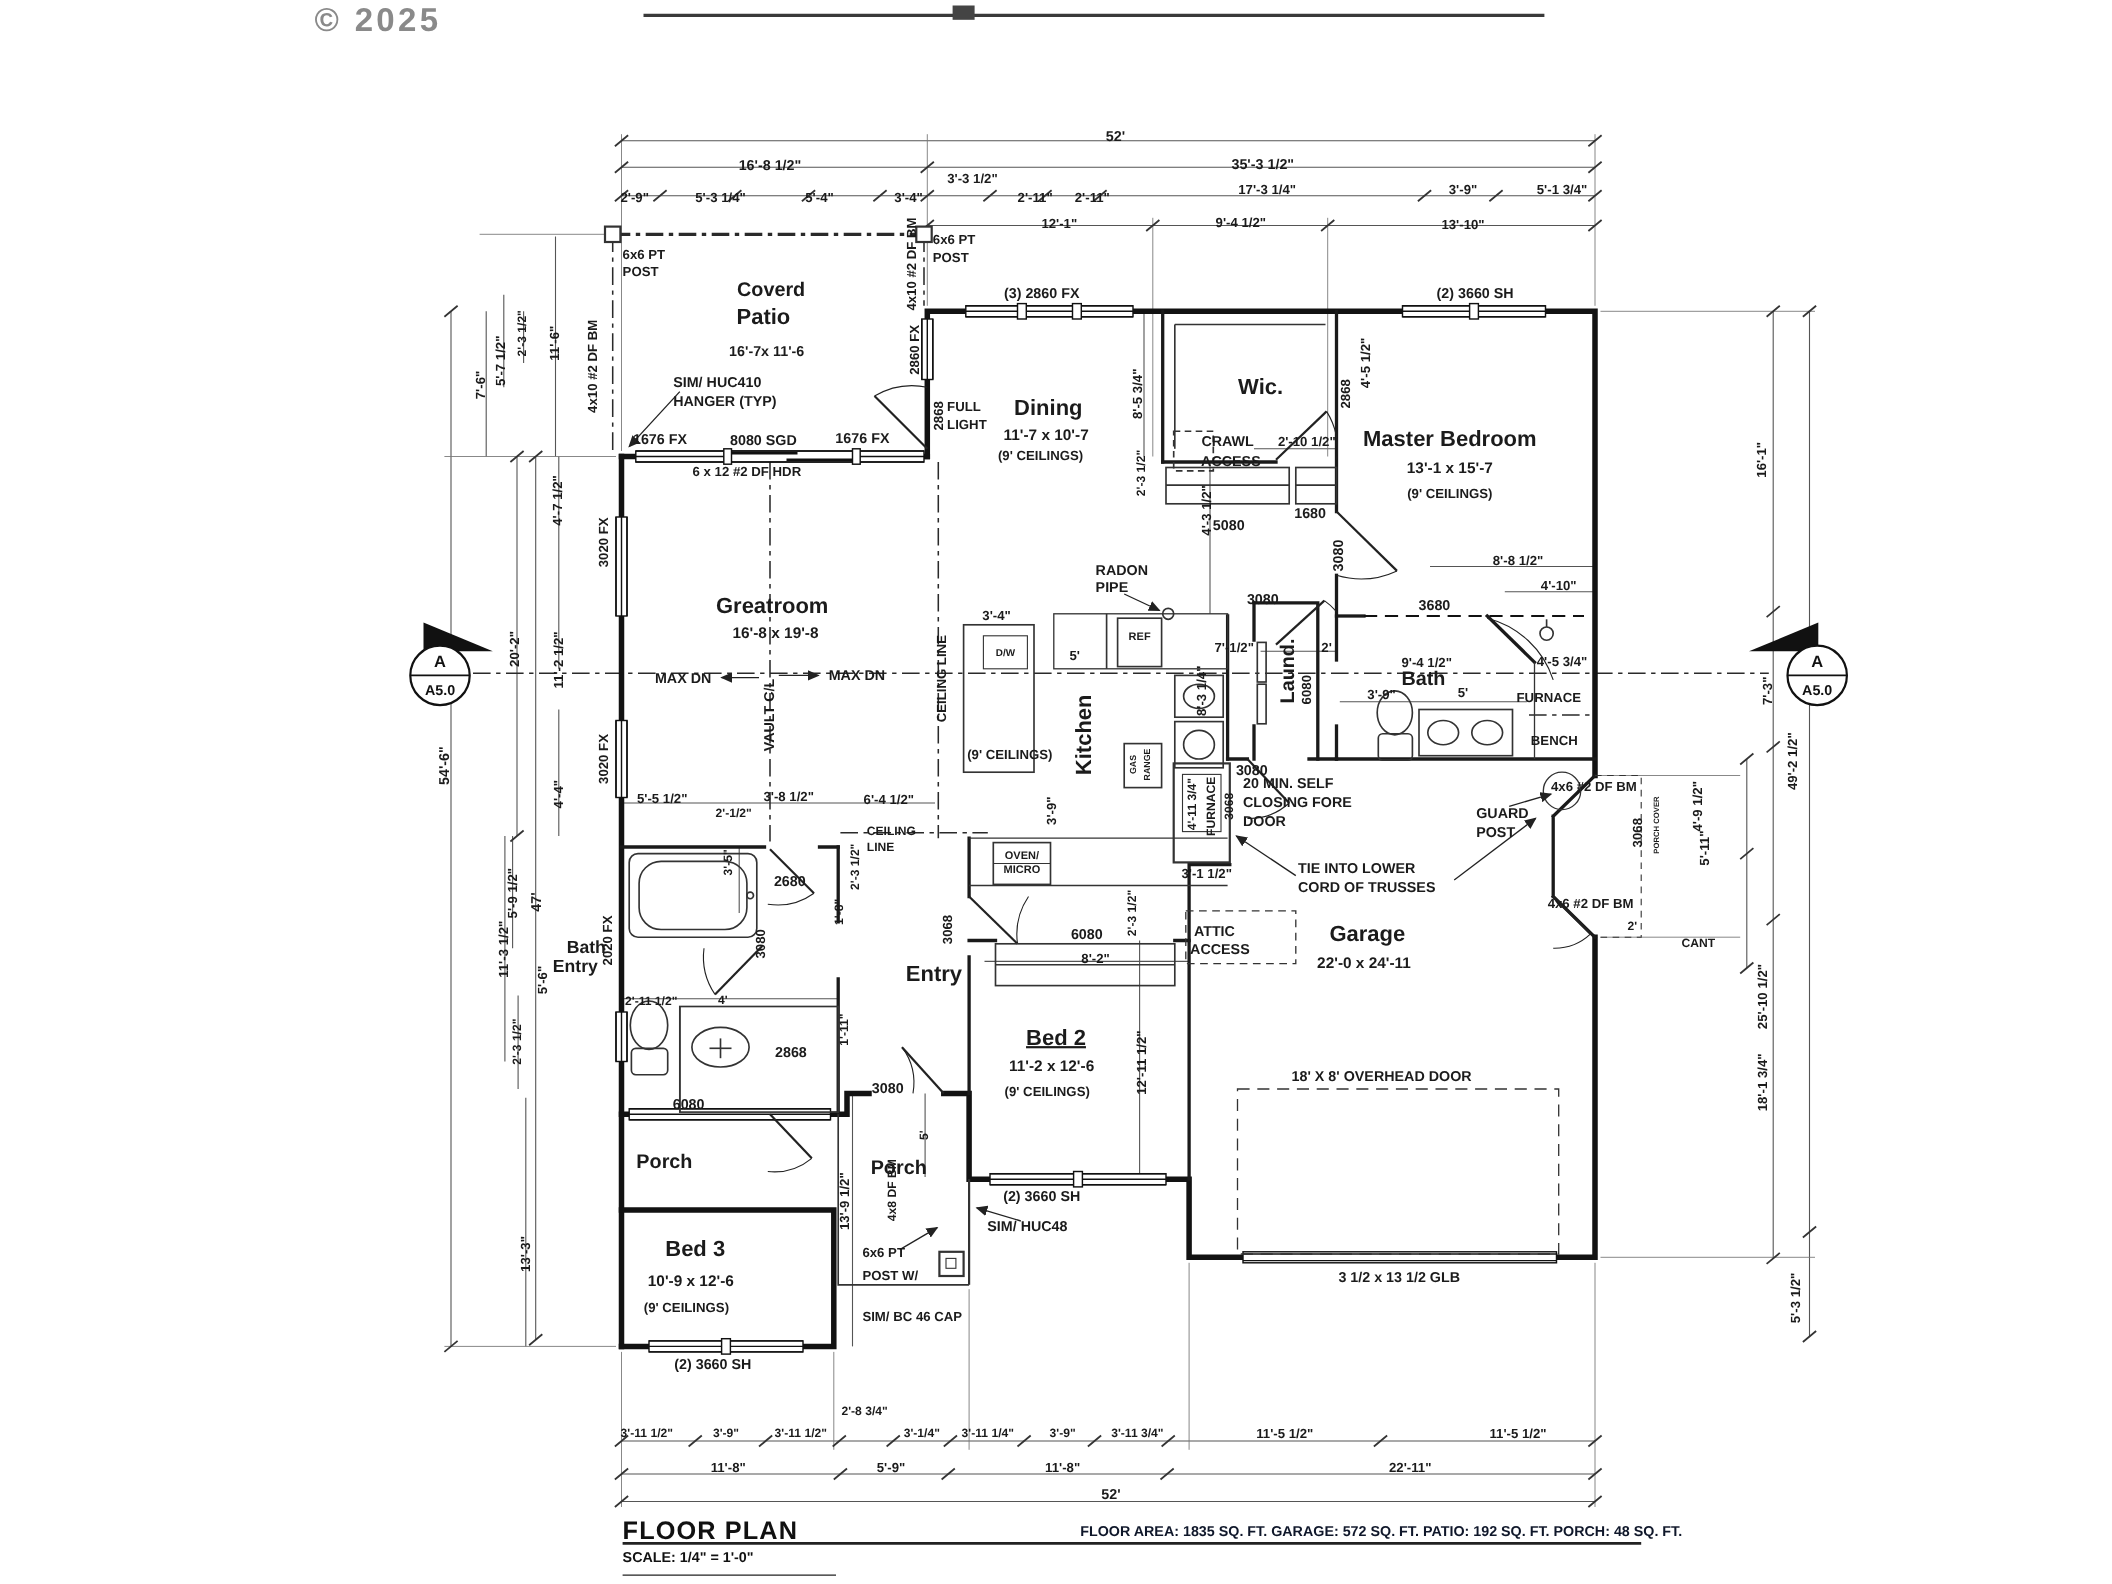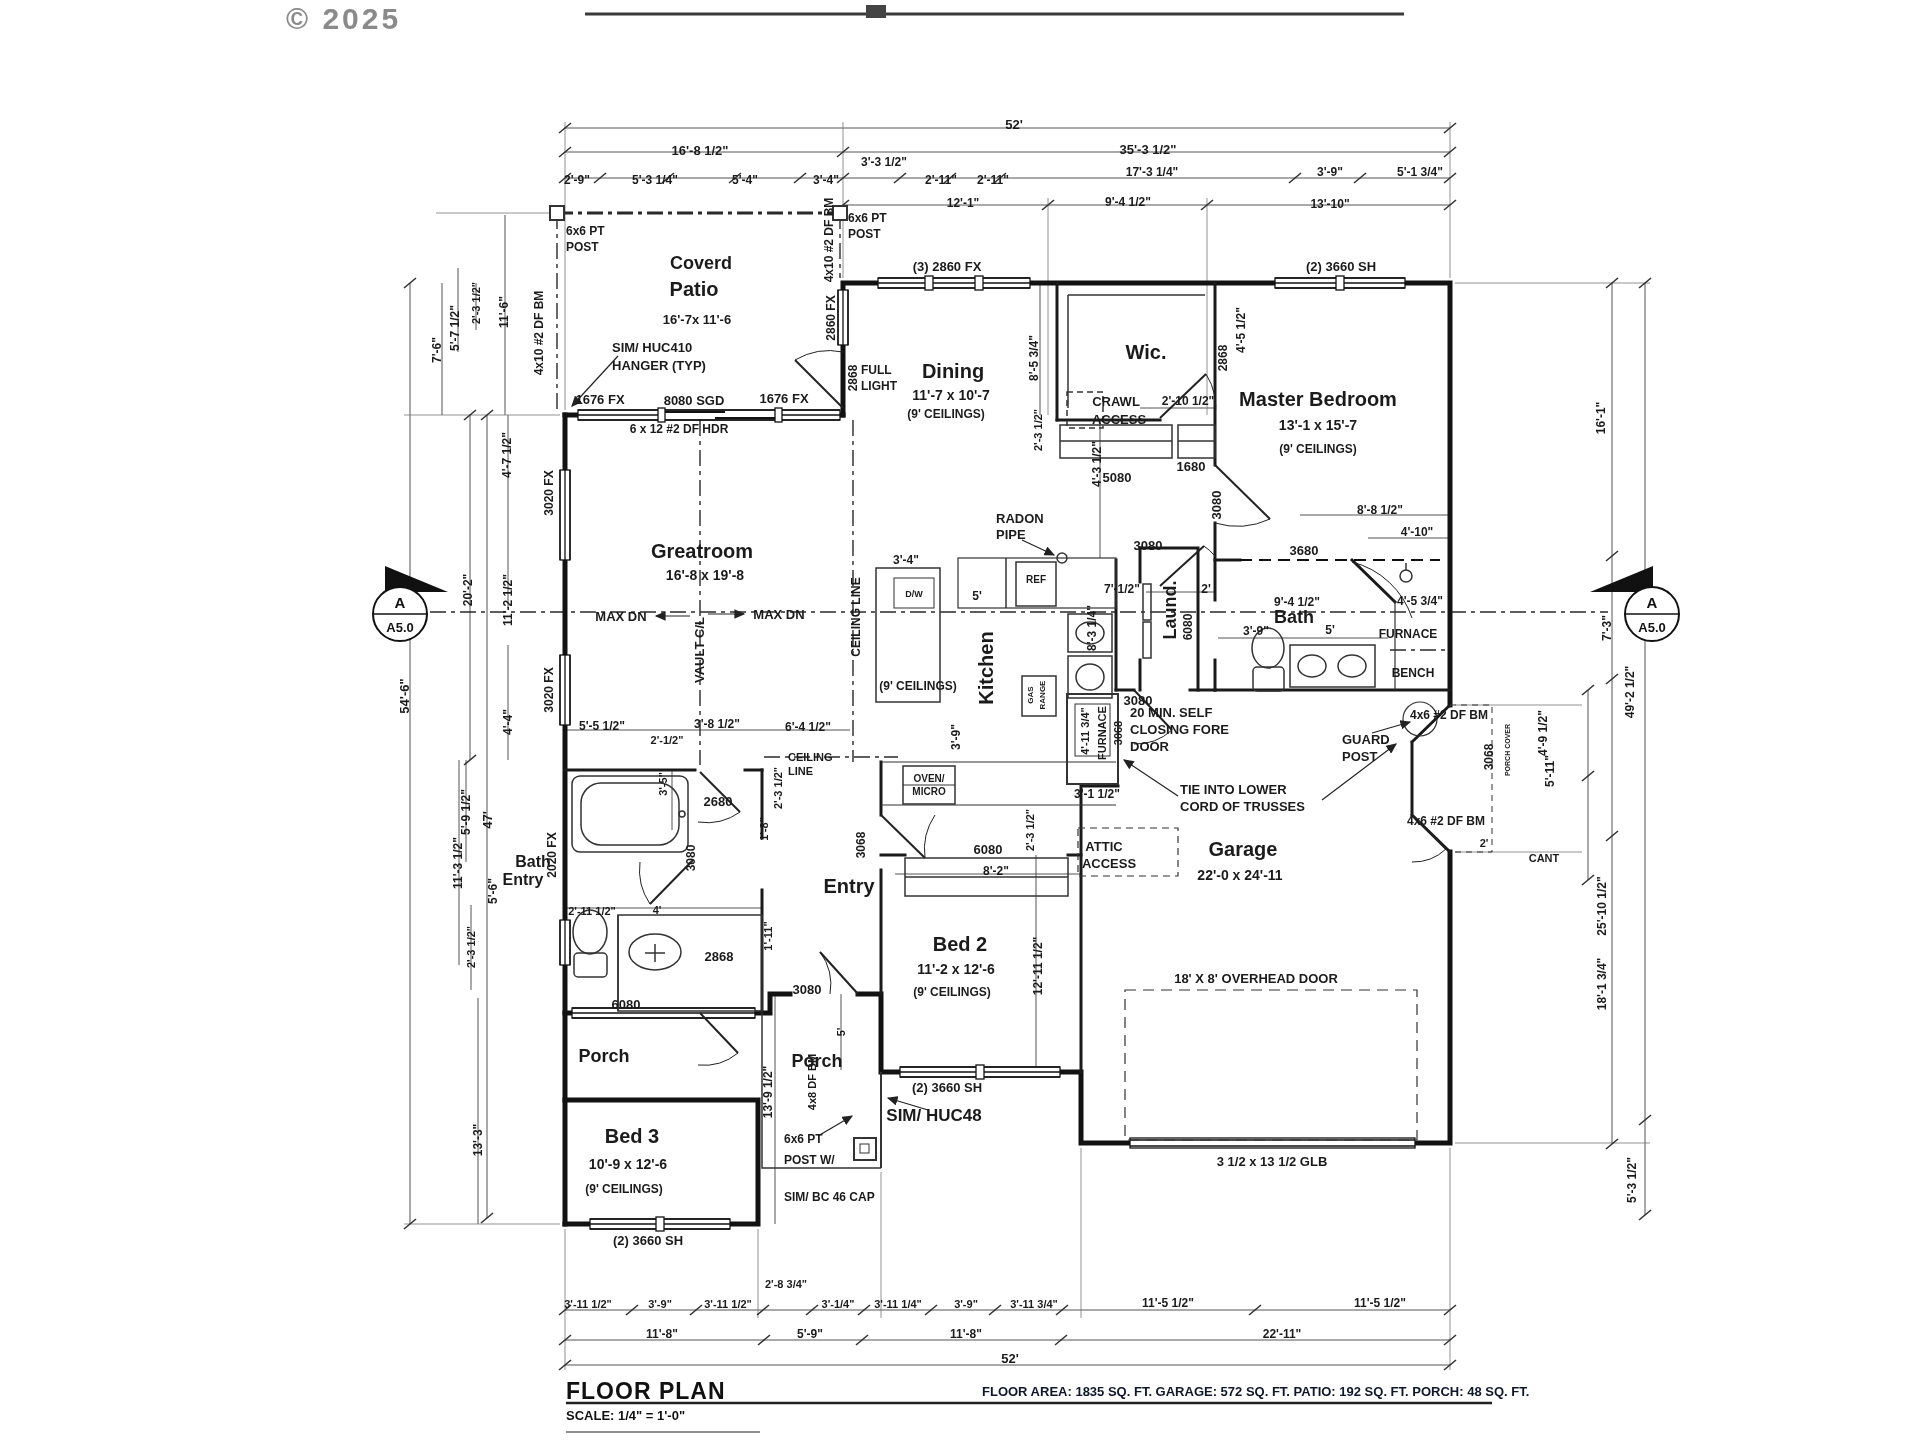--- a/index.html
+++ b/index.html
@@ -522,7 +522,7 @@
     <div class="lb la" style="left: 784px; top: 1139px; font-size: 12px;">6x6 PT</div>
     <div class="lb la" style="left: 784px; top: 1160px; font-size: 12px;">POST W/</div>
     <div class="lb la" style="left: 784px; top: 1181px; font-size: 12px; margin-top: 16px;">SIM/ BC 46 CAP</div>
-    <div class="lb" style="left: 960px; top: 944px; font-size: 20px;">Bed 2</div>
+    <div class="lb" style="left: 960px; top: 944px; font-size: 20px; text-decoration: underline;">Bed 2</div>
     <div class="lb" style="left: 956px; top: 969px; font-size: 14px;">11'-2 x 12'-6</div>
     <div class="lb" style="left: 952px; top: 992px; font-size: 12px;">(9' CEILINGS)</div>
     <div class="lb rot" style="left: 1038px; top: 966px; font-size: 12px;">12'-11 1/2"</div>

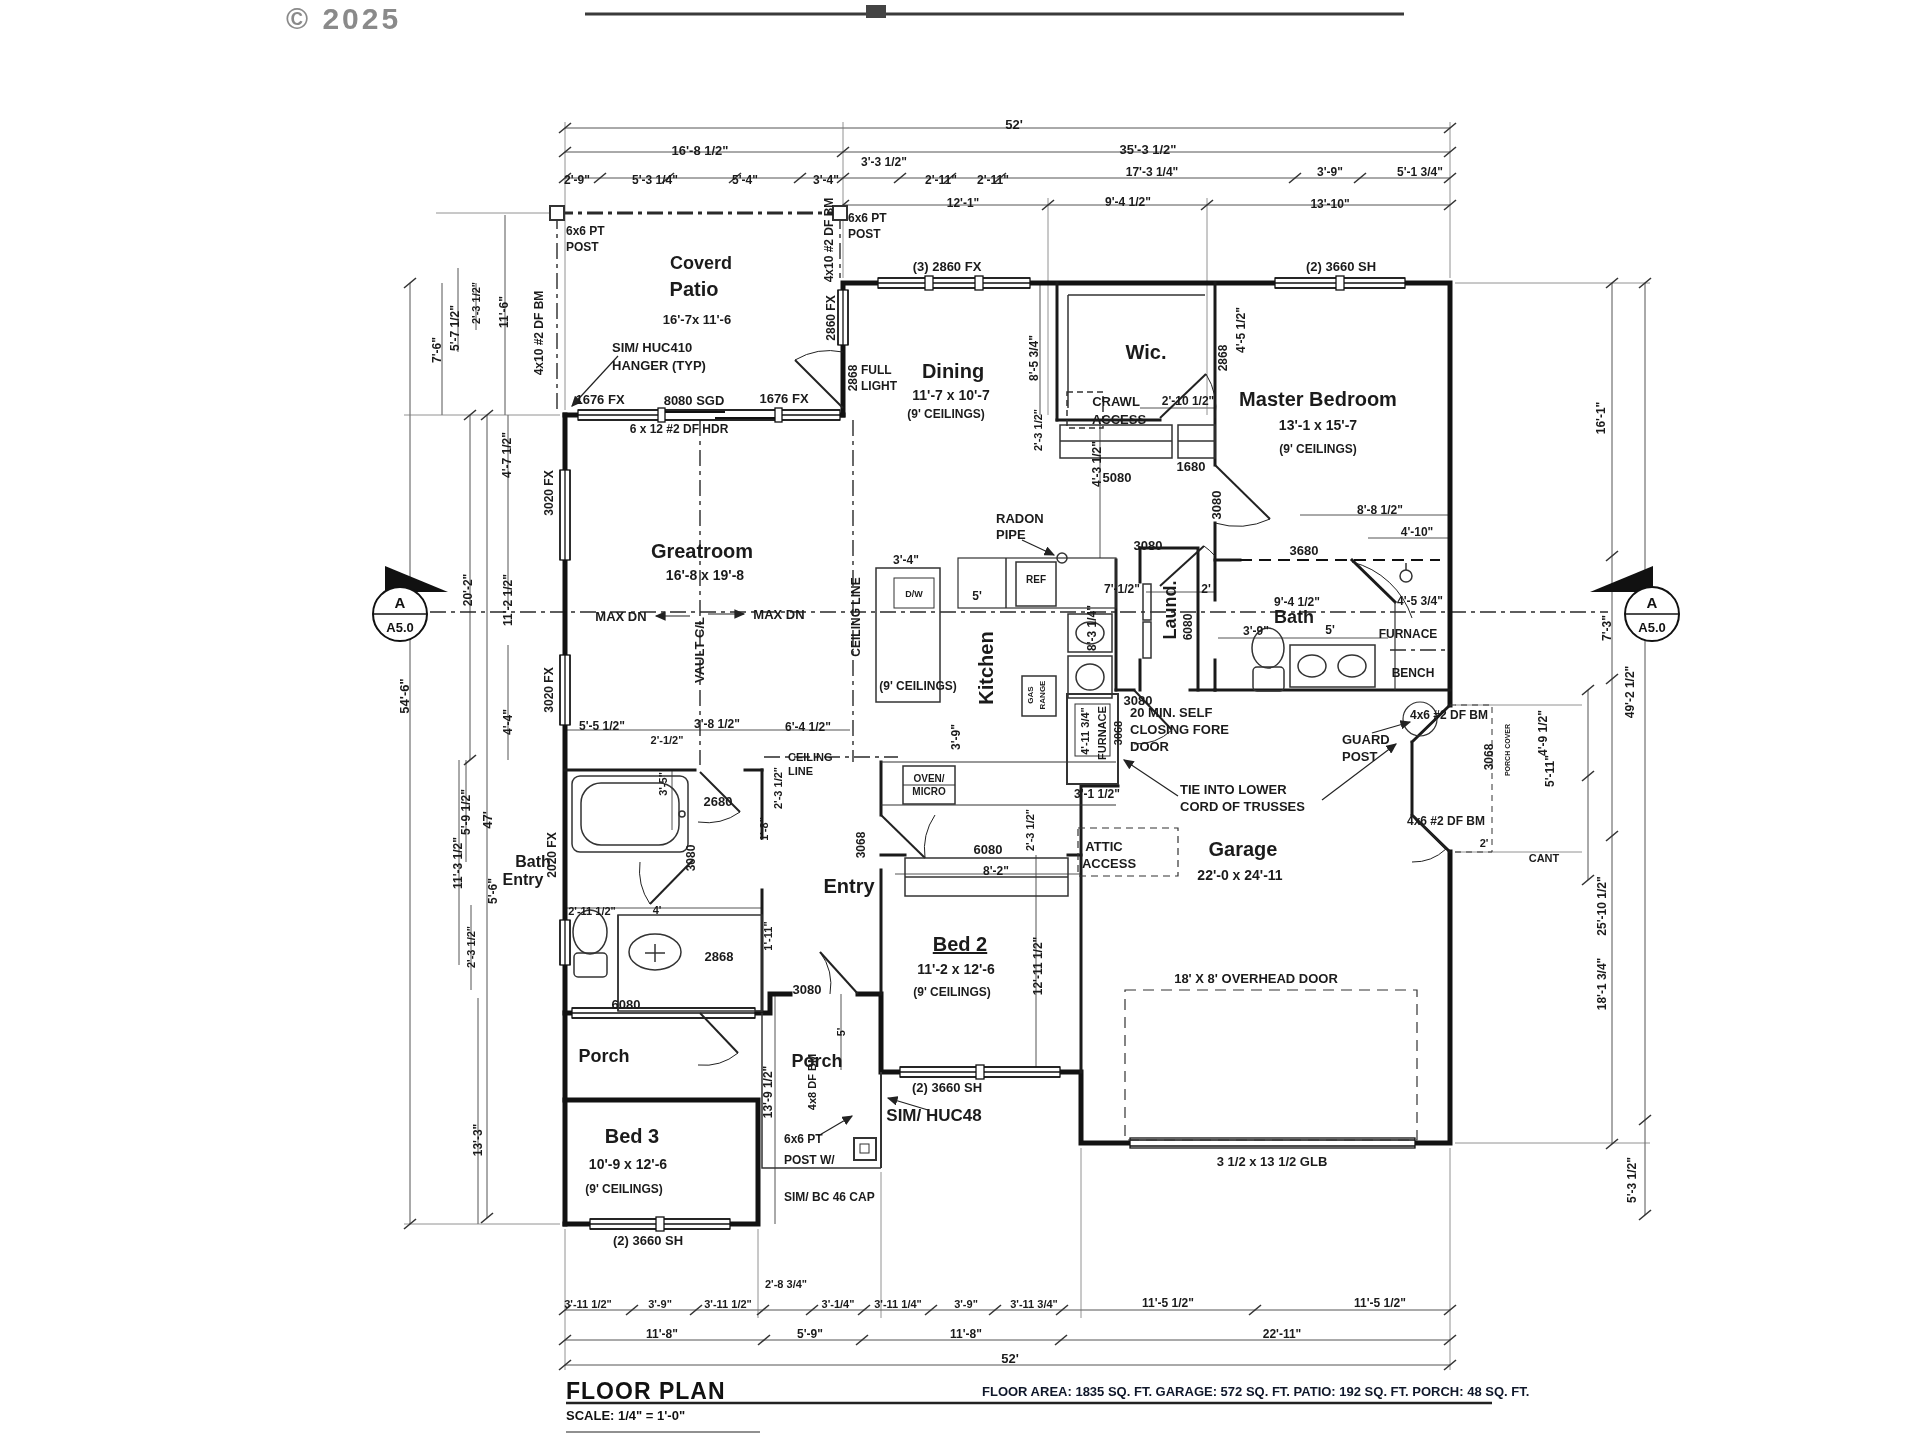--- a/index.html
+++ b/index.html
@@ -518,7 +518,7 @@
     <div class="lb" style="left: 624px; top: 1189px; font-size: 12px;">(9' CEILINGS)</div>
     <div class="lb" style="left: 648px; top: 1240px; font-size: 13px;">(2) 3660 SH</div>
     <div class="lb rot" style="left: 812px; top: 1082px; font-size: 11px;">4x8 DF BM</div>
-    <div class="lb" style="left: 934px; top: 1115px; font-size: 17px;">SIM/ HUC48</div>
+    <div class="lb" style="left: 934px; top: 1115px; font-size: 13px;">SIM/ HUC48</div>
     <div class="lb la" style="left: 784px; top: 1139px; font-size: 12px;">6x6 PT</div>
     <div class="lb la" style="left: 784px; top: 1160px; font-size: 12px;">POST W/</div>
     <div class="lb la" style="left: 784px; top: 1181px; font-size: 12px; margin-top: 16px;">SIM/ BC 46 CAP</div>

